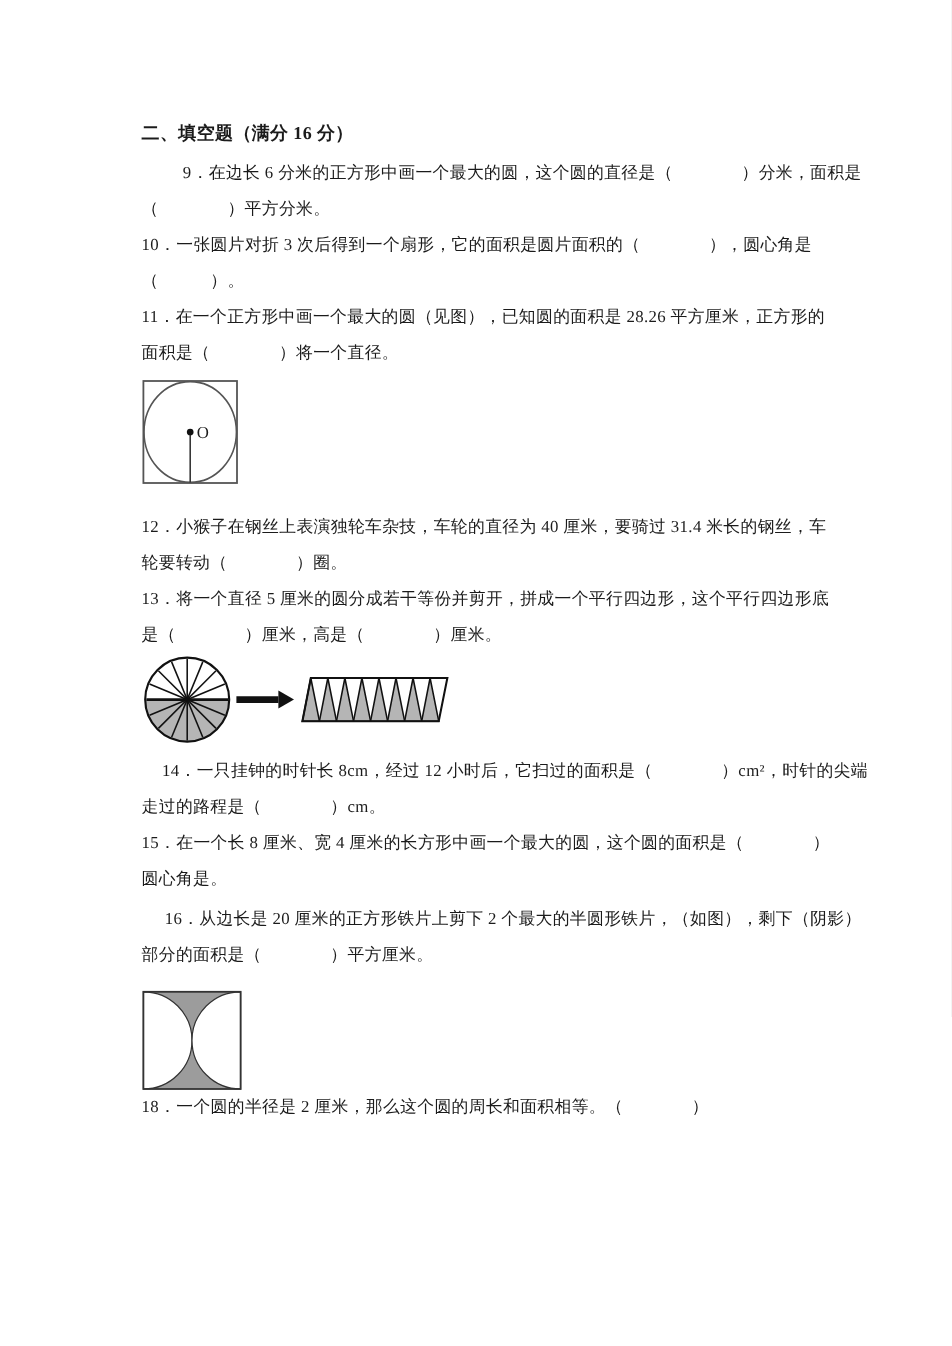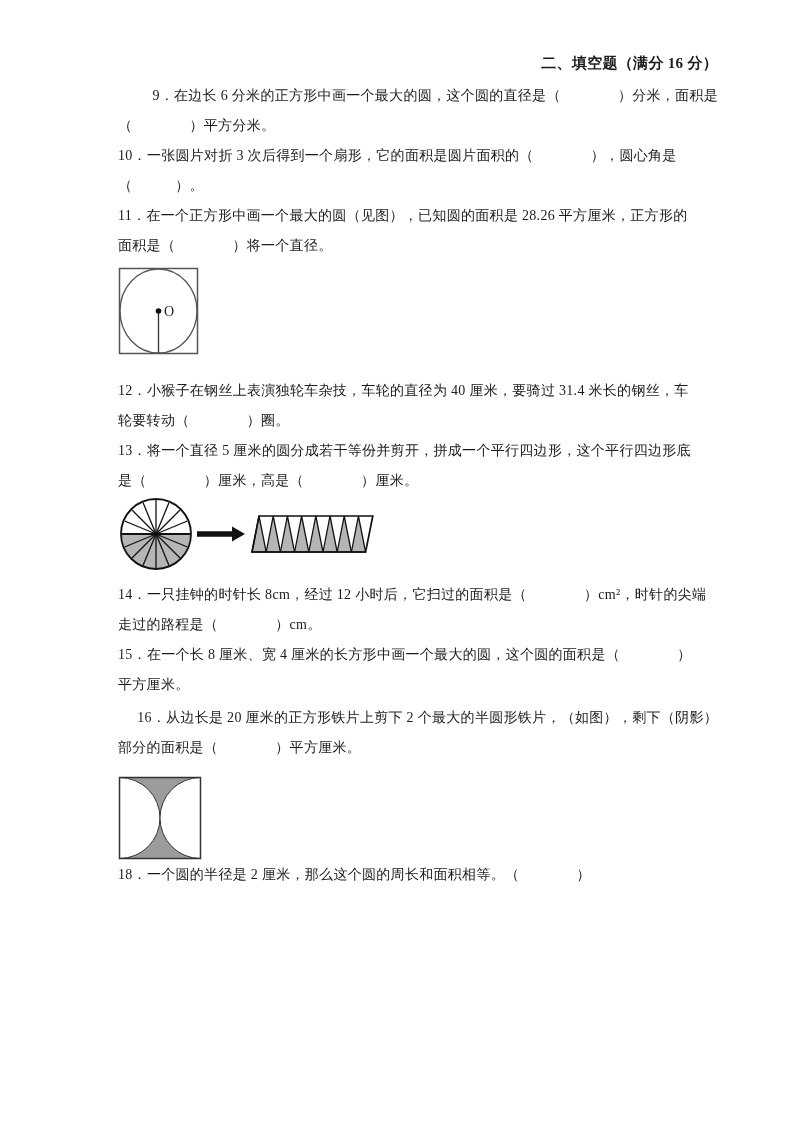--- a/index.html
+++ b/index.html
@@ -27,7 +27,7 @@
     font-weight:bold;
     font-size:15px;
   }
-  .t2title{margin-top:48px;text-align:right;}
+  .t2title{margin-top:97px;}
   .mt3{margin-top:3px;text-align:right;}
   .mt4{margin-top:4px;}
   .fig1{margin-top:6px;height:88px;}

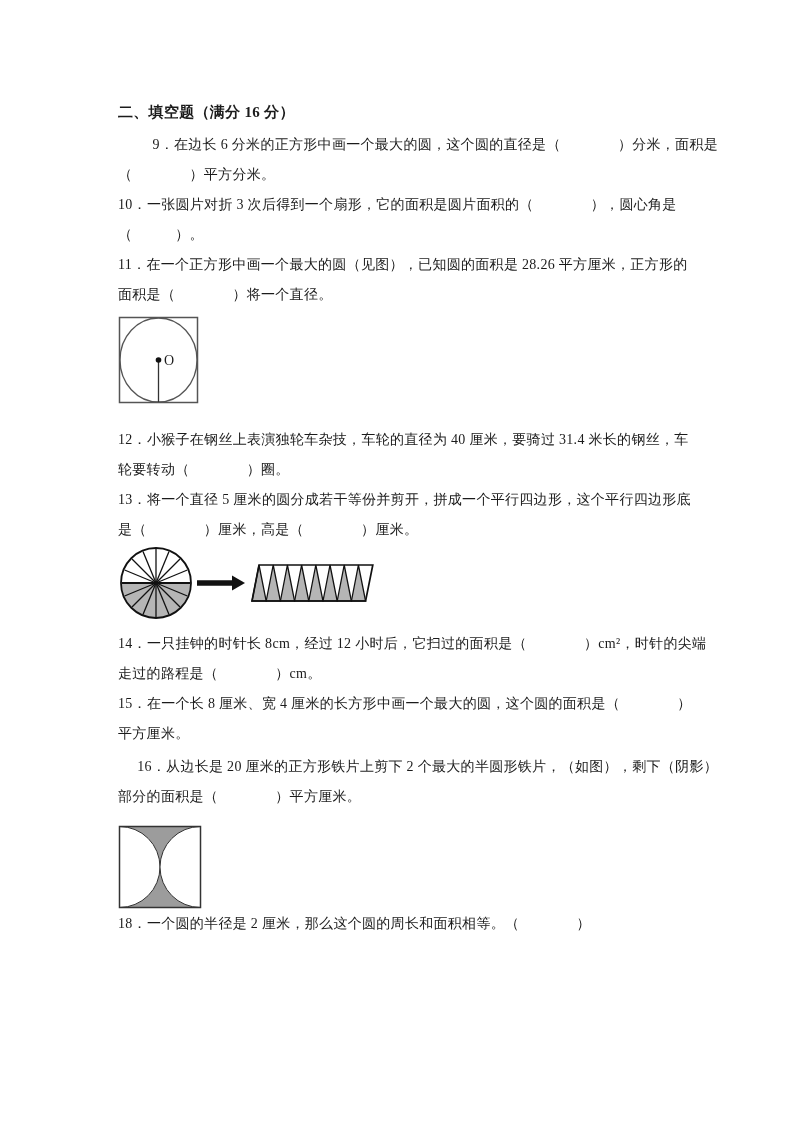--- a/index.html
+++ b/index.html
@@ -29,7 +29,7 @@
   }
   .t2title{margin-top:97px;}
   .mt3{margin-top:3px;text-align:right;}
-  .mt4{margin-top:4px;}
+  .mt4{margin-top:4px;margin-left:17px;}
   .fig1{margin-top:6px;height:88px;}
   .q12l1{margin-top:21px;}
   .fig2{margin-top:0;height:80px;}

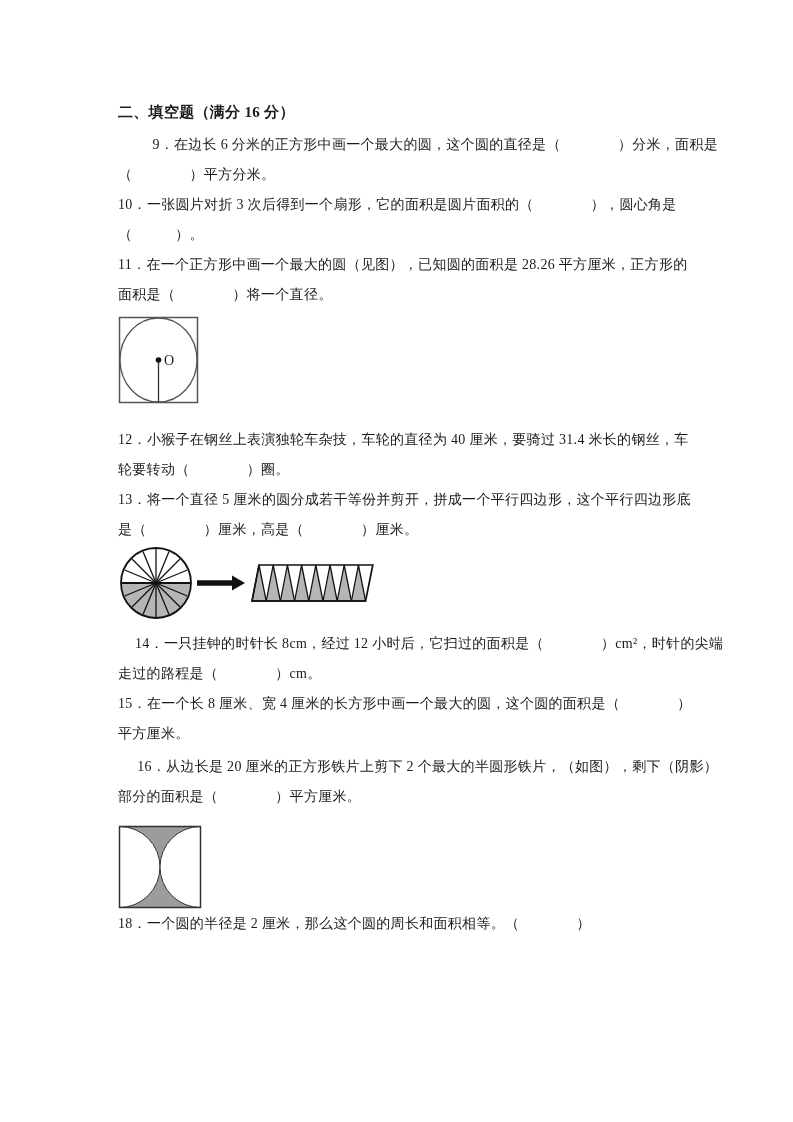--- a/index.html
+++ b/index.html
@@ -110,7 +110,7 @@
     <div class="line mt4">14．一只挂钟的时针长 8cm，经过 12 小时后，它扫过的面积是（　　　　）cm²，时针的尖端</div>
     <div class="line">走过的路程是（　　　　）cm。</div>
     <div class="line">15．在一个长 8 厘米、宽 4 厘米的长方形中画一个最大的圆，这个圆的面积是（　　　　）</div>
-    <div class="line">平方厘米。</div>
+    <div class="line">圆心角是。</div>
     <div class="line mt3">16．从边长是 20 厘米的正方形铁片上剪下 2 个最大的半圆形铁片，（如图），剩下（阴影）</div>
     <div class="line">部分的面积是（　　　　）平方厘米。</div>
 

